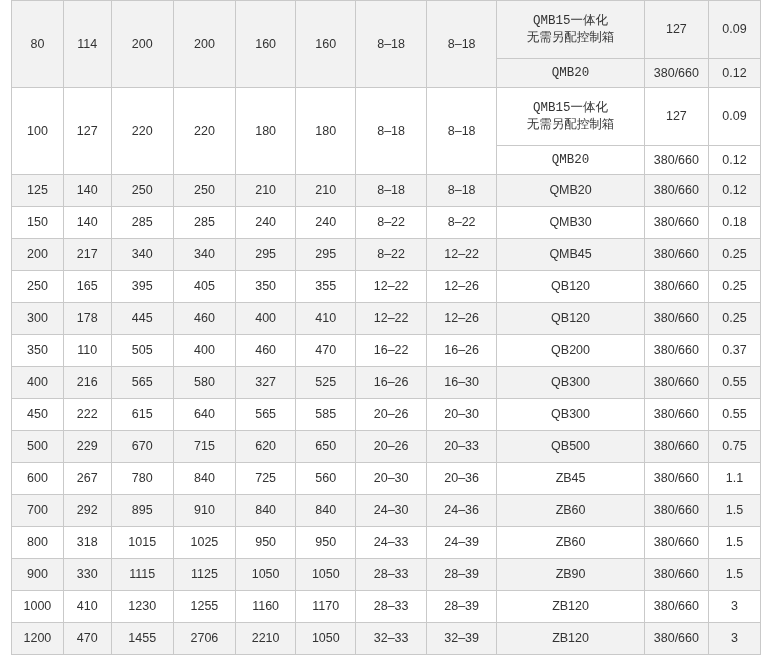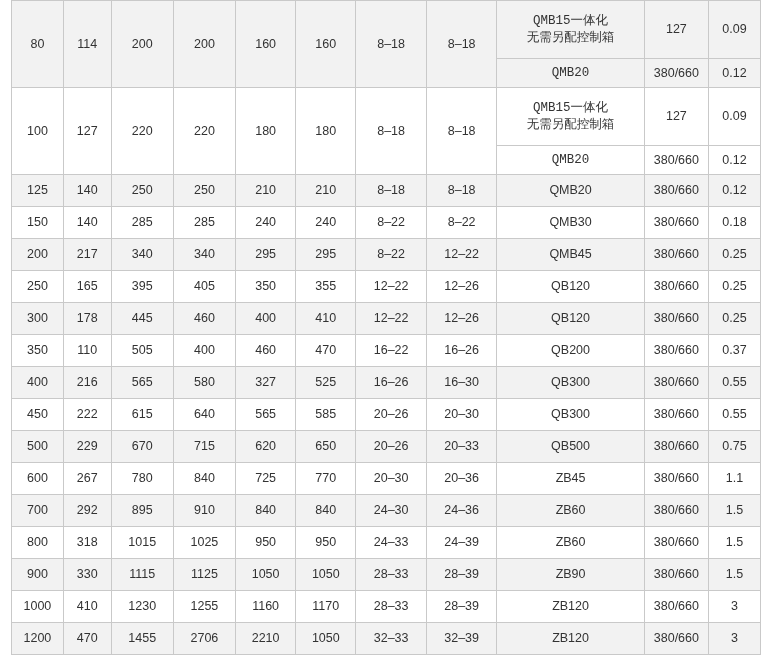--- a/index.html
+++ b/index.html
@@ -220,7 +220,7 @@
         <td>780</td>
         <td>840</td>
         <td>725</td>
-        <td>770</td>
+        <td>560</td>
         <td>20–30</td>
         <td>20–36</td>
         <td>ZB45</td>

